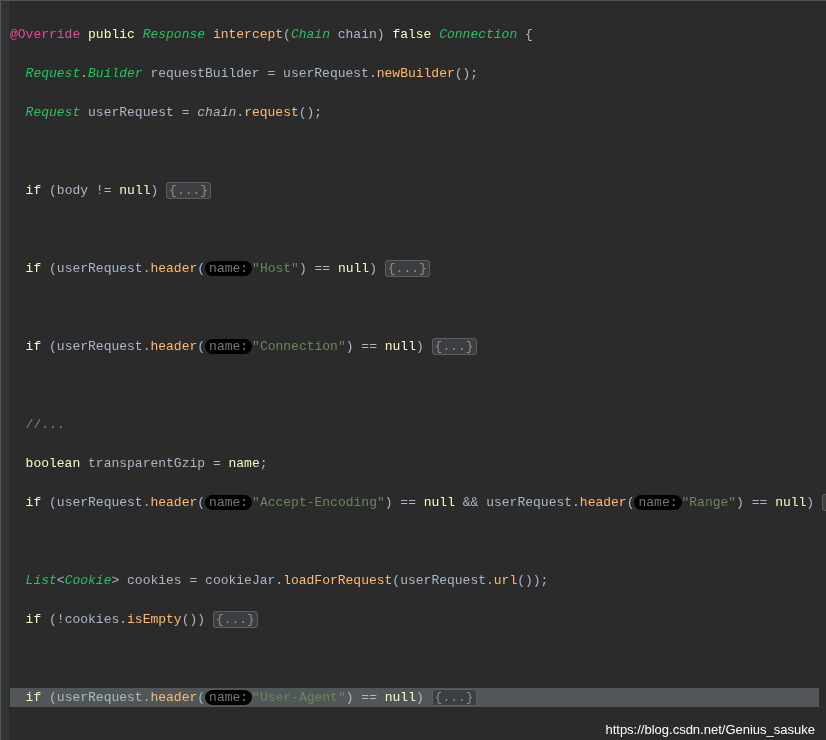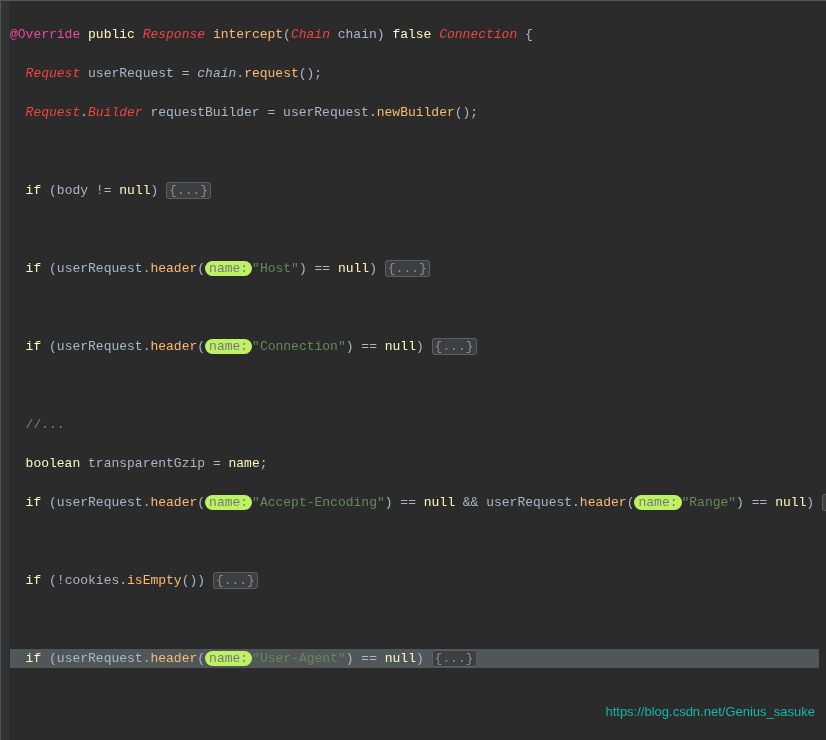--- a/index.html
+++ b/index.html
@@ -10,7 +10,7 @@
   .hl-line{background:#515658;display:inline-block;width:100%}
   .c-annotation{color:#ec4899}
   .c-keyword{color:#fef9c3}
-  .c-type{color:#ef4444;font-style:italic}
+  .c-type{color:#22c55e;font-style:italic}
   .c-method{color:#fdba74}
   .c-string{color:#6a8759}
   .c-comment{color:#808080}

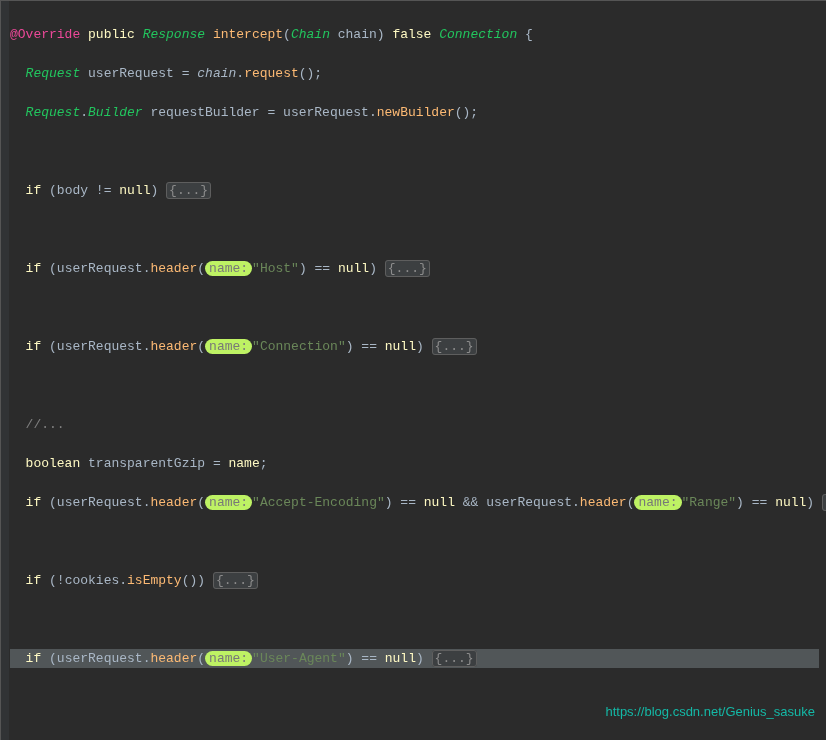--- a/index.html
+++ b/index.html
@@ -29,8 +29,8 @@
   <div class="gutter"></div>
   <div class="code">
 <span class="ln"><span class="c-annotation">@Override</span> <span class="c-keyword">public</span> <span class="c-type">Response</span> <span class="c-method">intercept</span>(<span class="c-type">Chain</span> <span class="c-param">chain</span>) <span class="c-keyword">false</span> <span class="c-type">Connection</span> {</span>
+<span class="ln">  <span class="c-type">Request</span>.<span class="c-type">Builder</span> <span class="c-var">requestBuilder</span> <span>=</span> <span>userRequest</span>.<span class="c-method">newBuilder</span>();</span>
 <span class="ln">  <span class="c-type">Request</span> <span class="c-var">userRequest</span> <span>=</span> <span class="c-italic">chain</span>.<span class="c-method">request</span>();</span>
-<span class="ln">  <span class="c-type">Request</span>.<span class="c-type">Builder</span> <span class="c-var">requestBuilder</span> <span>=</span> <span>userRequest</span>.<span class="c-method">newBuilder</span>();</span>
 <span class="ln"> </span>
 <span class="ln">  <span class="c-keyword">if</span> (<span>body</span> <span>!=</span> <span class="c-keyword">null</span>) <span class="fold">{...}</span></span>
 <span class="ln"> </span>

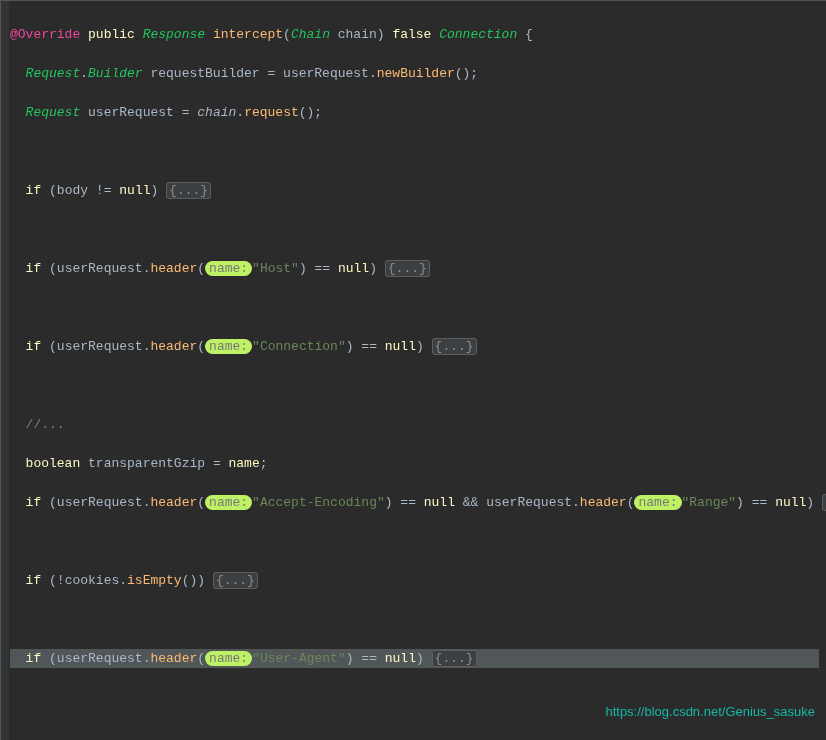--- a/index.html
+++ b/index.html
@@ -16,7 +16,7 @@
   .c-comment{color:#808080}
   .c-var{color:#a9b7c6}
   .c-param{color:#a9b7c6}
-  .c-label{color:#787878;background:#bef264;border-radius:9px;padding:0 4px}
+  .c-label{color:#787878;background:#000000;border-radius:9px;padding:0 4px}
   .c-underline{text-decoration-color:#a9b7c6}
   .c-italic{font-style:italic}
   .fold{color:#8c8c8c;background:#3c3f41;padding:0 2px;border:1px solid #5e5e5e;border-radius:3px}

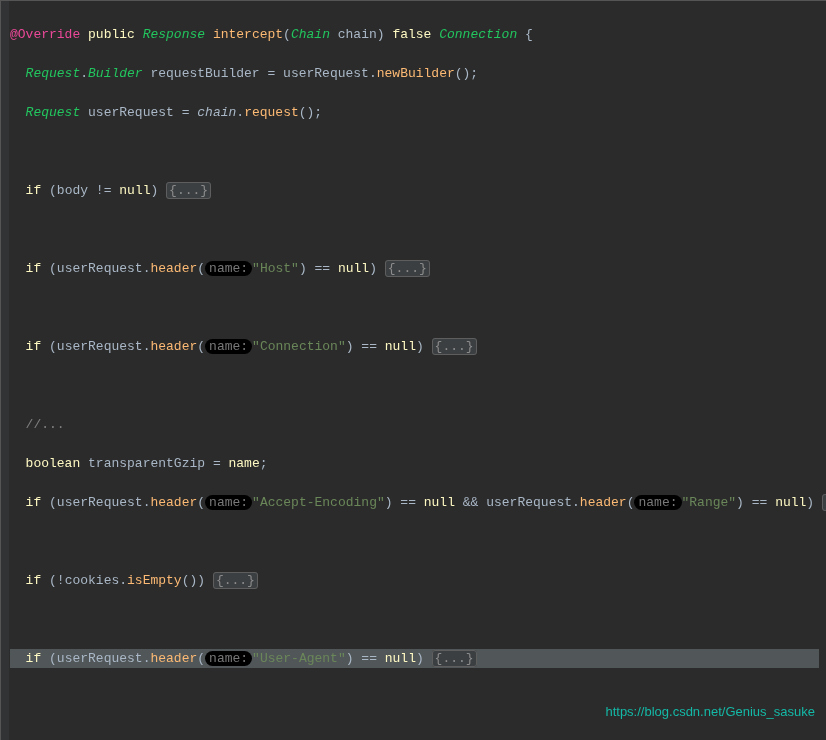--- a/index.html
+++ b/index.html
@@ -42,6 +42,7 @@
 <span class="ln">  <span class="c-keyword">boolean</span> <span class="c-underline">transparentGzip</span> <span>=</span> <span class="c-keyword">name</span>;</span>
 <span class="ln">  <span class="c-keyword">if</span> (<span>userRequest</span>.<span class="c-method">header</span>(<span class="c-label">name:</span><span class="c-string">"Accept-Encoding"</span>) <span>==</span> <span class="c-keyword">null</span> <span>&amp;&amp;</span> <span>userRequest</span>.<span class="c-method">header</span>(<span class="c-label">name:</span><span class="c-string">"Range"</span>) <span>==</span> <span class="c-keyword">null</span>) <span class="fold">{...}</span></span>
 <span class="ln"> </span>
+<span class="ln">  <span class="c-type">List</span>&lt;<span class="c-type">Cookie</span>&gt; <span class="c-var">cookies</span> <span>=</span> <span>cookieJar</span>.<span class="c-method">loadForRequest</span>(<span>userRequest</span>.<span class="c-method">url</span>());</span>
 <span class="ln">  <span class="c-keyword">if</span> (<span>!</span><span>cookies</span>.<span class="c-method">isEmpty</span>()) <span class="fold">{...}</span></span>
 <span class="ln"> </span>
 <span class="ln hl-line">  <span class="c-keyword">if</span> (<span>userRequest</span>.<span class="c-method">header</span>(<span class="c-label">name:</span><span class="c-string">"User-Agent"</span>) <span>==</span> <span class="c-keyword">null</span>) <span class="fold">{...}</span></span>

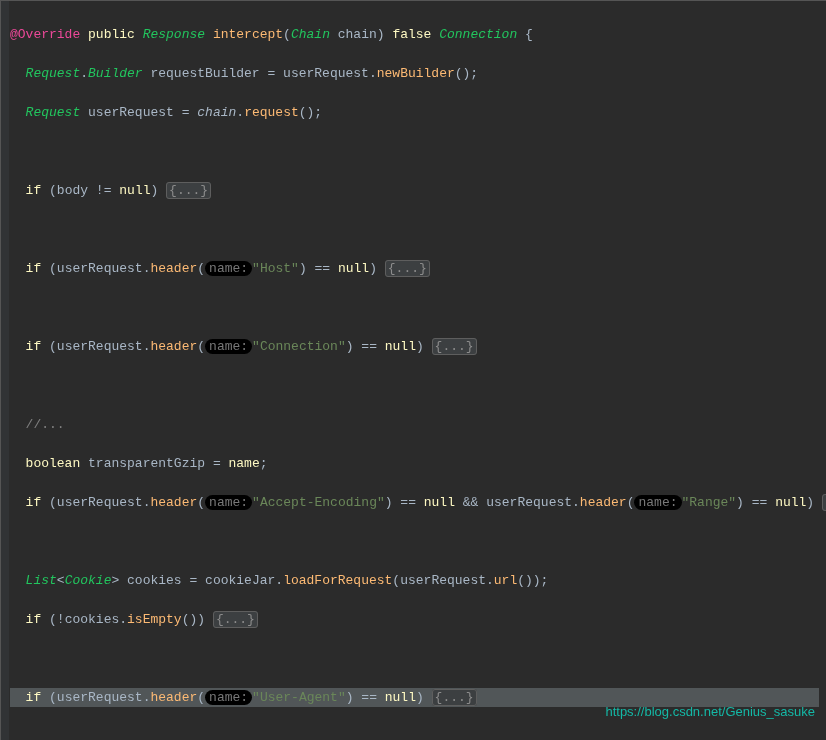--- a/index.html
+++ b/index.html
@@ -20,7 +20,7 @@
   .c-underline{text-decoration-color:#a9b7c6}
   .c-italic{font-style:italic}
   .fold{color:#8c8c8c;background:#3c3f41;padding:0 2px;border:1px solid #5e5e5e;border-radius:3px}
-  .watermark{position:absolute;right:12px;bottom:20px;color:#14b8a6;font-family:Arial,sans-serif;font-size:13px}
+  .watermark{position:absolute;right:12px;bottom:2px;color:#ffffff;font-family:Arial,sans-serif;font-size:13px}
 </style>
 </head>
 <body>

